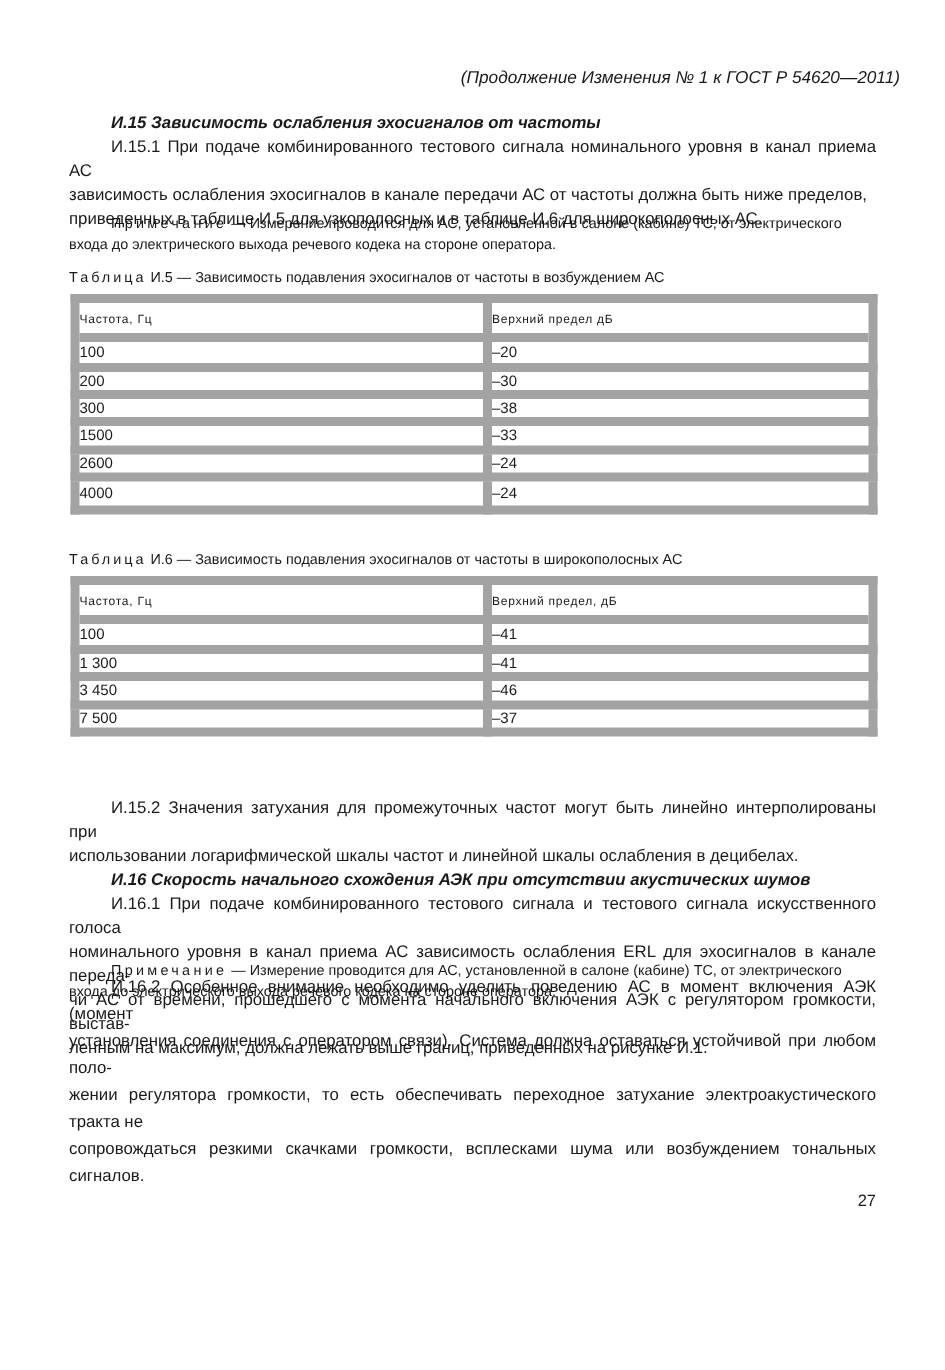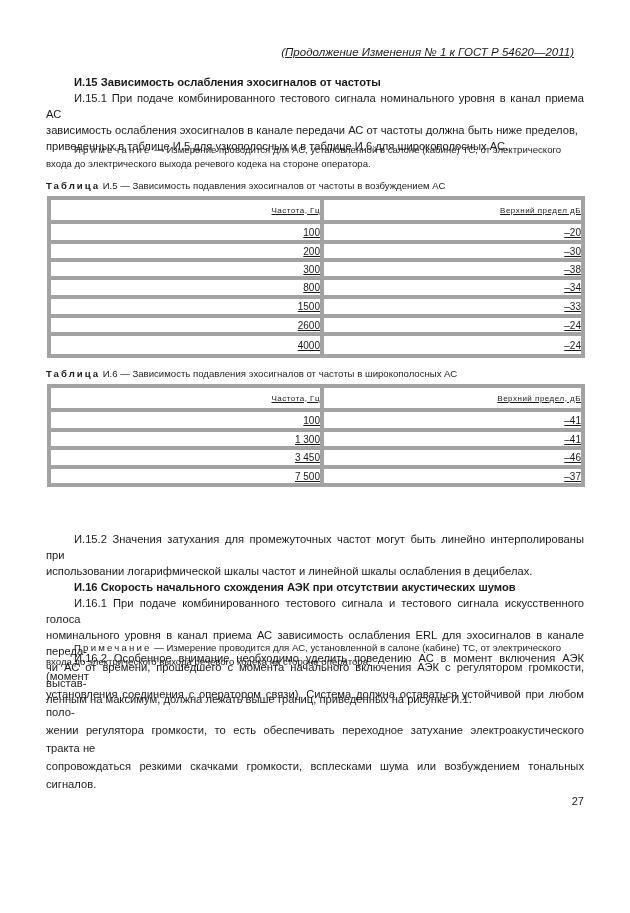--- a/index.html
+++ b/index.html
@@ -6,7 +6,7 @@
   body { width: 630px; height: 913px; position: relative; overflow: hidden;
          font-family: "Liberation Sans", sans-serif; color: #1a1a1a; }
   .page { position: absolute; left: 0; top: 0; width: 630px; height: 913px; }
-  .running-head { position: absolute; right: 56px; top: 46px; font-size: 11.5px; font-style: italic; text-decoration: underline; }
+  .running-head { position: absolute; right: 30px; top: 46px; font-size: 11.5px; font-style: italic; }
   .text { position: absolute; left: 46px; width: 538px; font-size: 11.2px; line-height: 16px; text-align: justify; }
   .indent { text-indent: 28px; }
   .heading { font-weight: bold; }

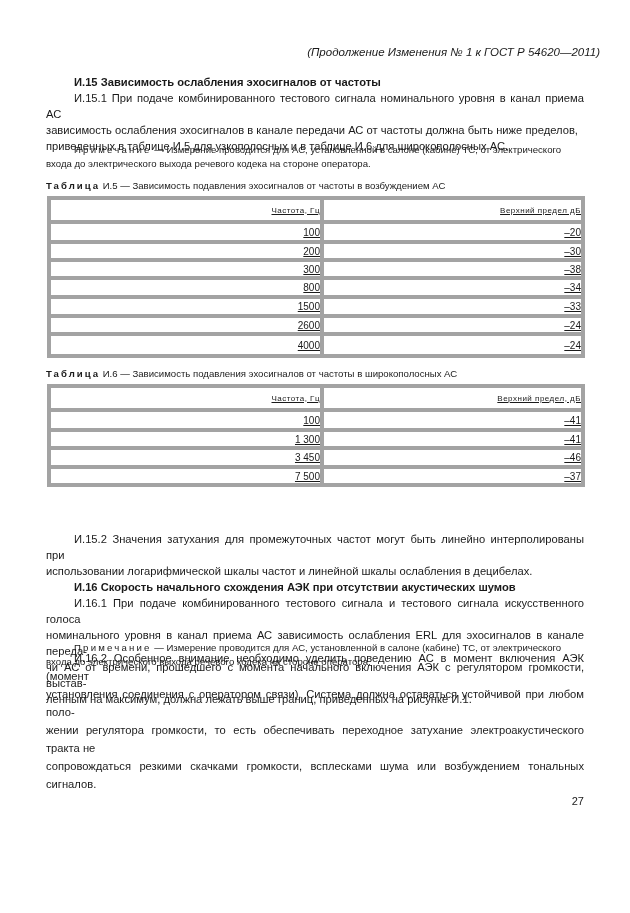--- a/index.html
+++ b/index.html
@@ -9,7 +9,7 @@
   .running-head { position: absolute; right: 30px; top: 46px; font-size: 11.5px; font-style: italic; }
   .text { position: absolute; left: 46px; width: 538px; font-size: 11.2px; line-height: 16px; text-align: justify; }
   .indent { text-indent: 28px; }
-  .heading { font-weight: bold; }
+  .heading { font-weight: bold; font-style: italic; }
   .note { position: absolute; left: 46px; width: 538px; font-size: 9.6px; line-height: 14px; }
   .note .lbl { letter-spacing: 2.2px; }
   .caption { position: absolute; left: 46px; font-size: 9.6px; }

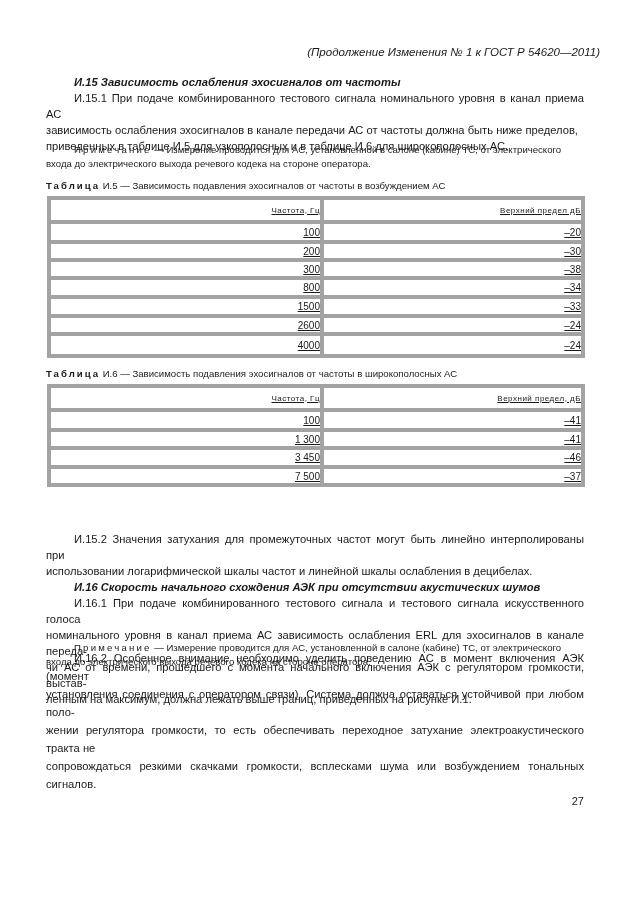--- a/index.html
+++ b/index.html
@@ -13,7 +13,7 @@
   .note { position: absolute; left: 46px; width: 538px; font-size: 9.6px; line-height: 14px; }
   .note .lbl { letter-spacing: 2.2px; }
   .caption { position: absolute; left: 46px; font-size: 9.6px; }
-  .caption .lbl { letter-spacing: 2px; font-weight: bold; }
+  .caption .lbl { letter-spacing: 2px; }
   table.tbl { position: absolute; left: 47px; width: 538px; border-collapse: collapse; font-size: 10px; }
   table.tbl td { border: 4px solid #a3a3a3; text-align: right; padding: 0; text-decoration: underline; }
   table.tbl tr.hdr td { font-size: 8px; letter-spacing: 0.5px; height: 20px; border-bottom: 3px double #222; }

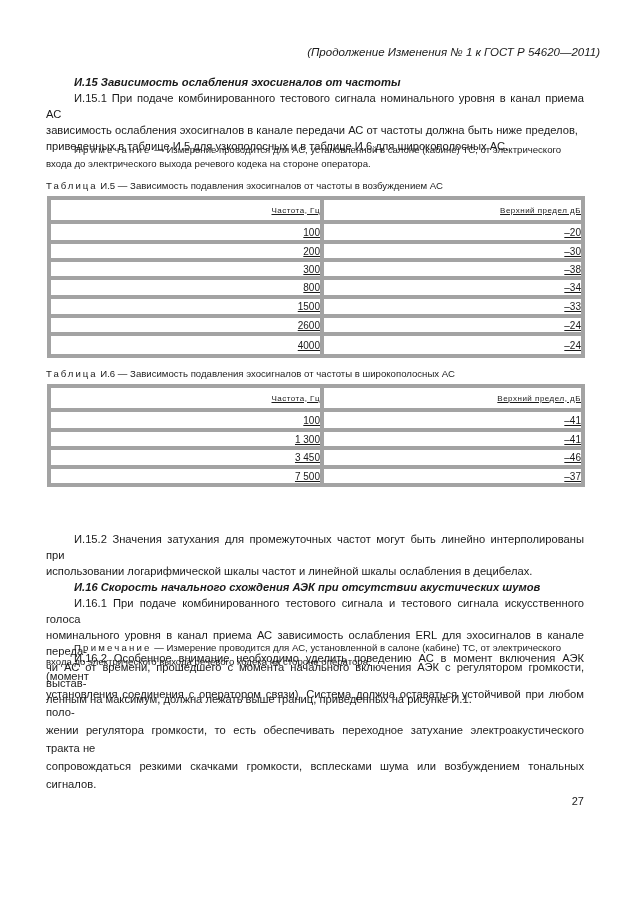--- a/index.html
+++ b/index.html
@@ -15,7 +15,7 @@
   .caption { position: absolute; left: 46px; font-size: 9.6px; }
   .caption .lbl { letter-spacing: 2px; }
   table.tbl { position: absolute; left: 47px; width: 538px; border-collapse: collapse; font-size: 10px; }
-  table.tbl td { border: 4px solid #a3a3a3; text-align: right; padding: 0; text-decoration: underline; }
+  table.tbl td { border: 6px solid #a3a3a3; text-align: left; padding: 0; }
   table.tbl tr.hdr td { font-size: 8px; letter-spacing: 0.5px; height: 20px; border-bottom: 3px double #222; }
   table.tbl td.c1 { width: 269px; }
   .pagenum { position: absolute; right: 46px; top: 795px; font-size: 11px; }

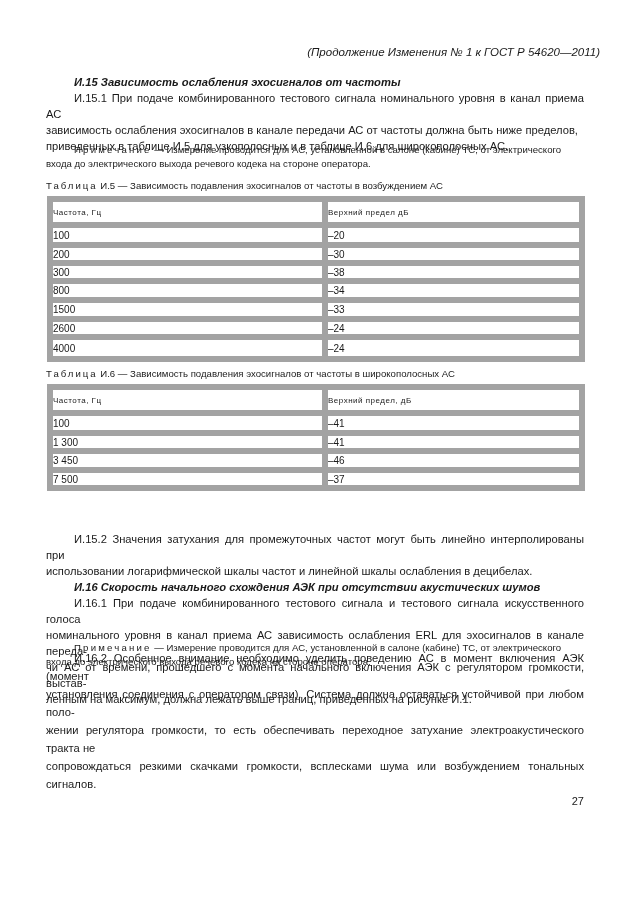--- a/index.html
+++ b/index.html
@@ -60,10 +60,6 @@
     <tr style="height:18px;">
           <td class="c1">300</td>
           <td>–38</td>
-        </tr>
-    <tr style="height:19px;">
-          <td class="c1">800</td>
-          <td>–34</td>
         </tr>
     <tr style="height:19px;">
           <td class="c1">1500</td>

